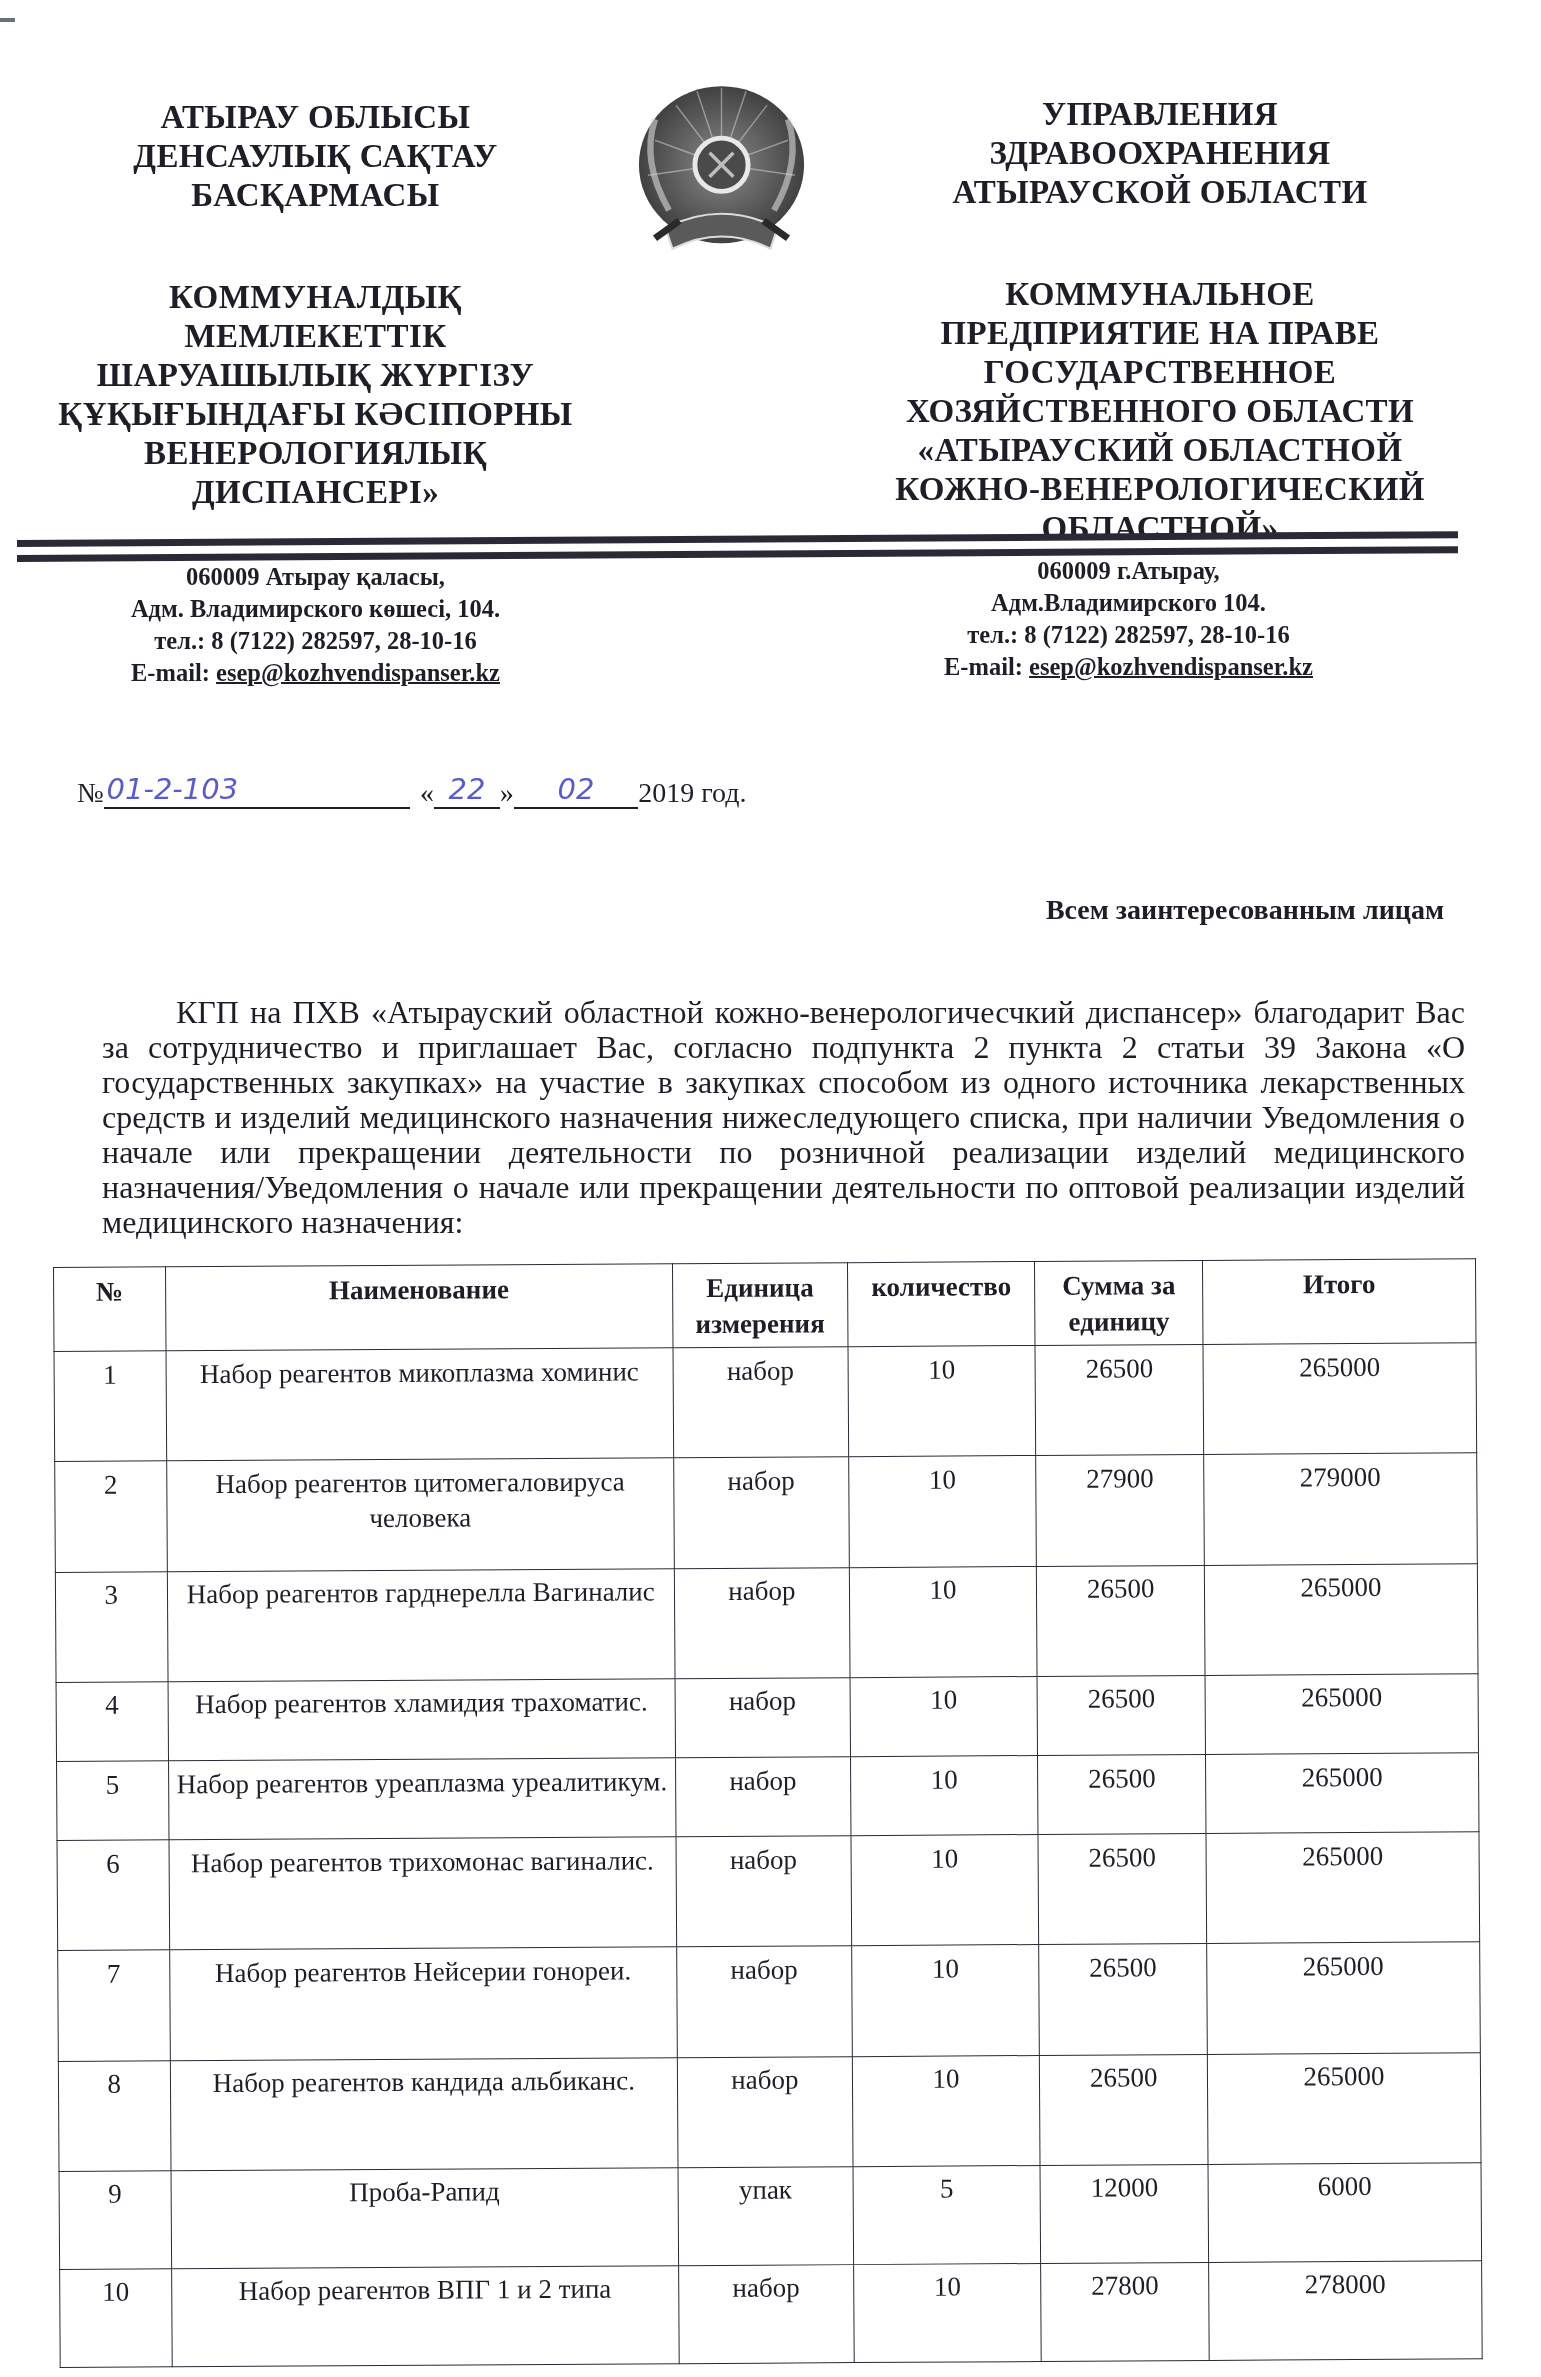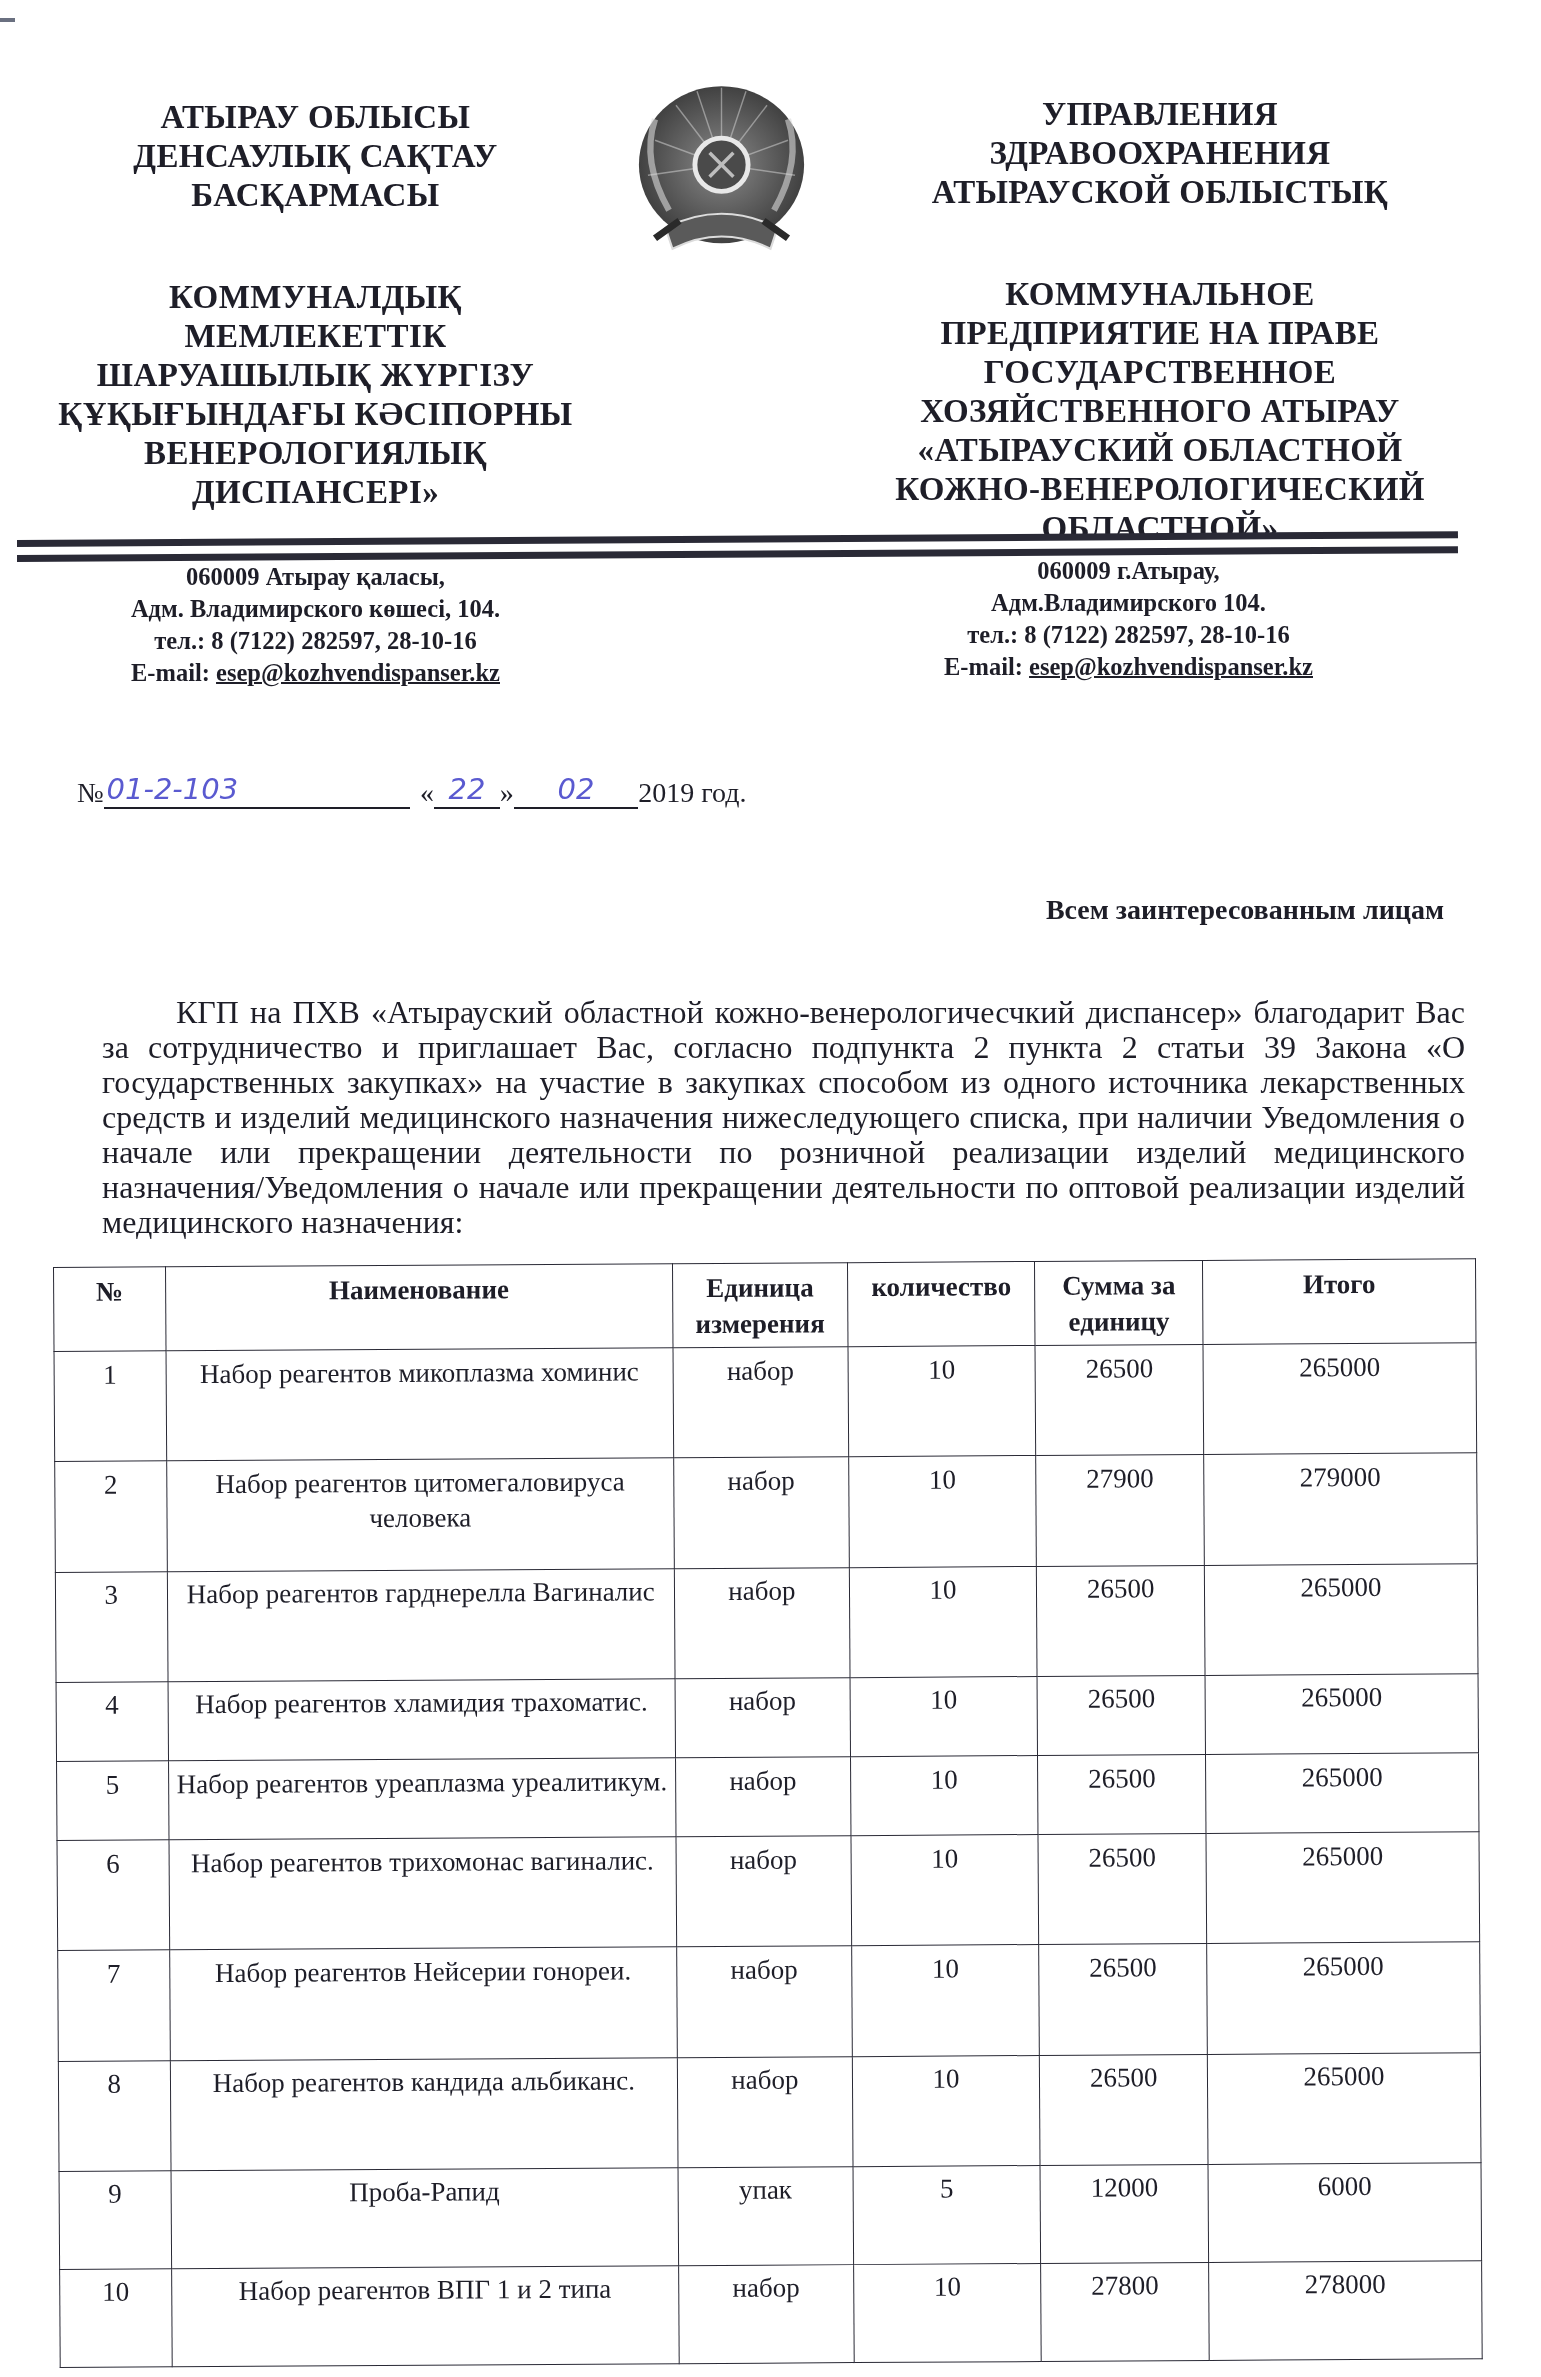--- a/index.html
+++ b/index.html
@@ -102,7 +102,7 @@
 <div class="hdr-col hdr-right">
   <div class="hdr-line">УПРАВЛЕНИЯ</div>
   <div class="hdr-line">ЗДРАВООХРАНЕНИЯ</div>
-  <div class="hdr-line">АТЫРАУСКОЙ ОБЛЫСТЫҚ</div>
+  <div class="hdr-line">АТЫРАУСКОЙ ОБЛАСТИ</div>
   <div class="hdr-gap"></div>
   <div class="hdr-line">КОММУНАЛЬНОЕ</div>
   <div class="hdr-line">ПРЕДПРИЯТИЕ НА ПРАВЕ</div>

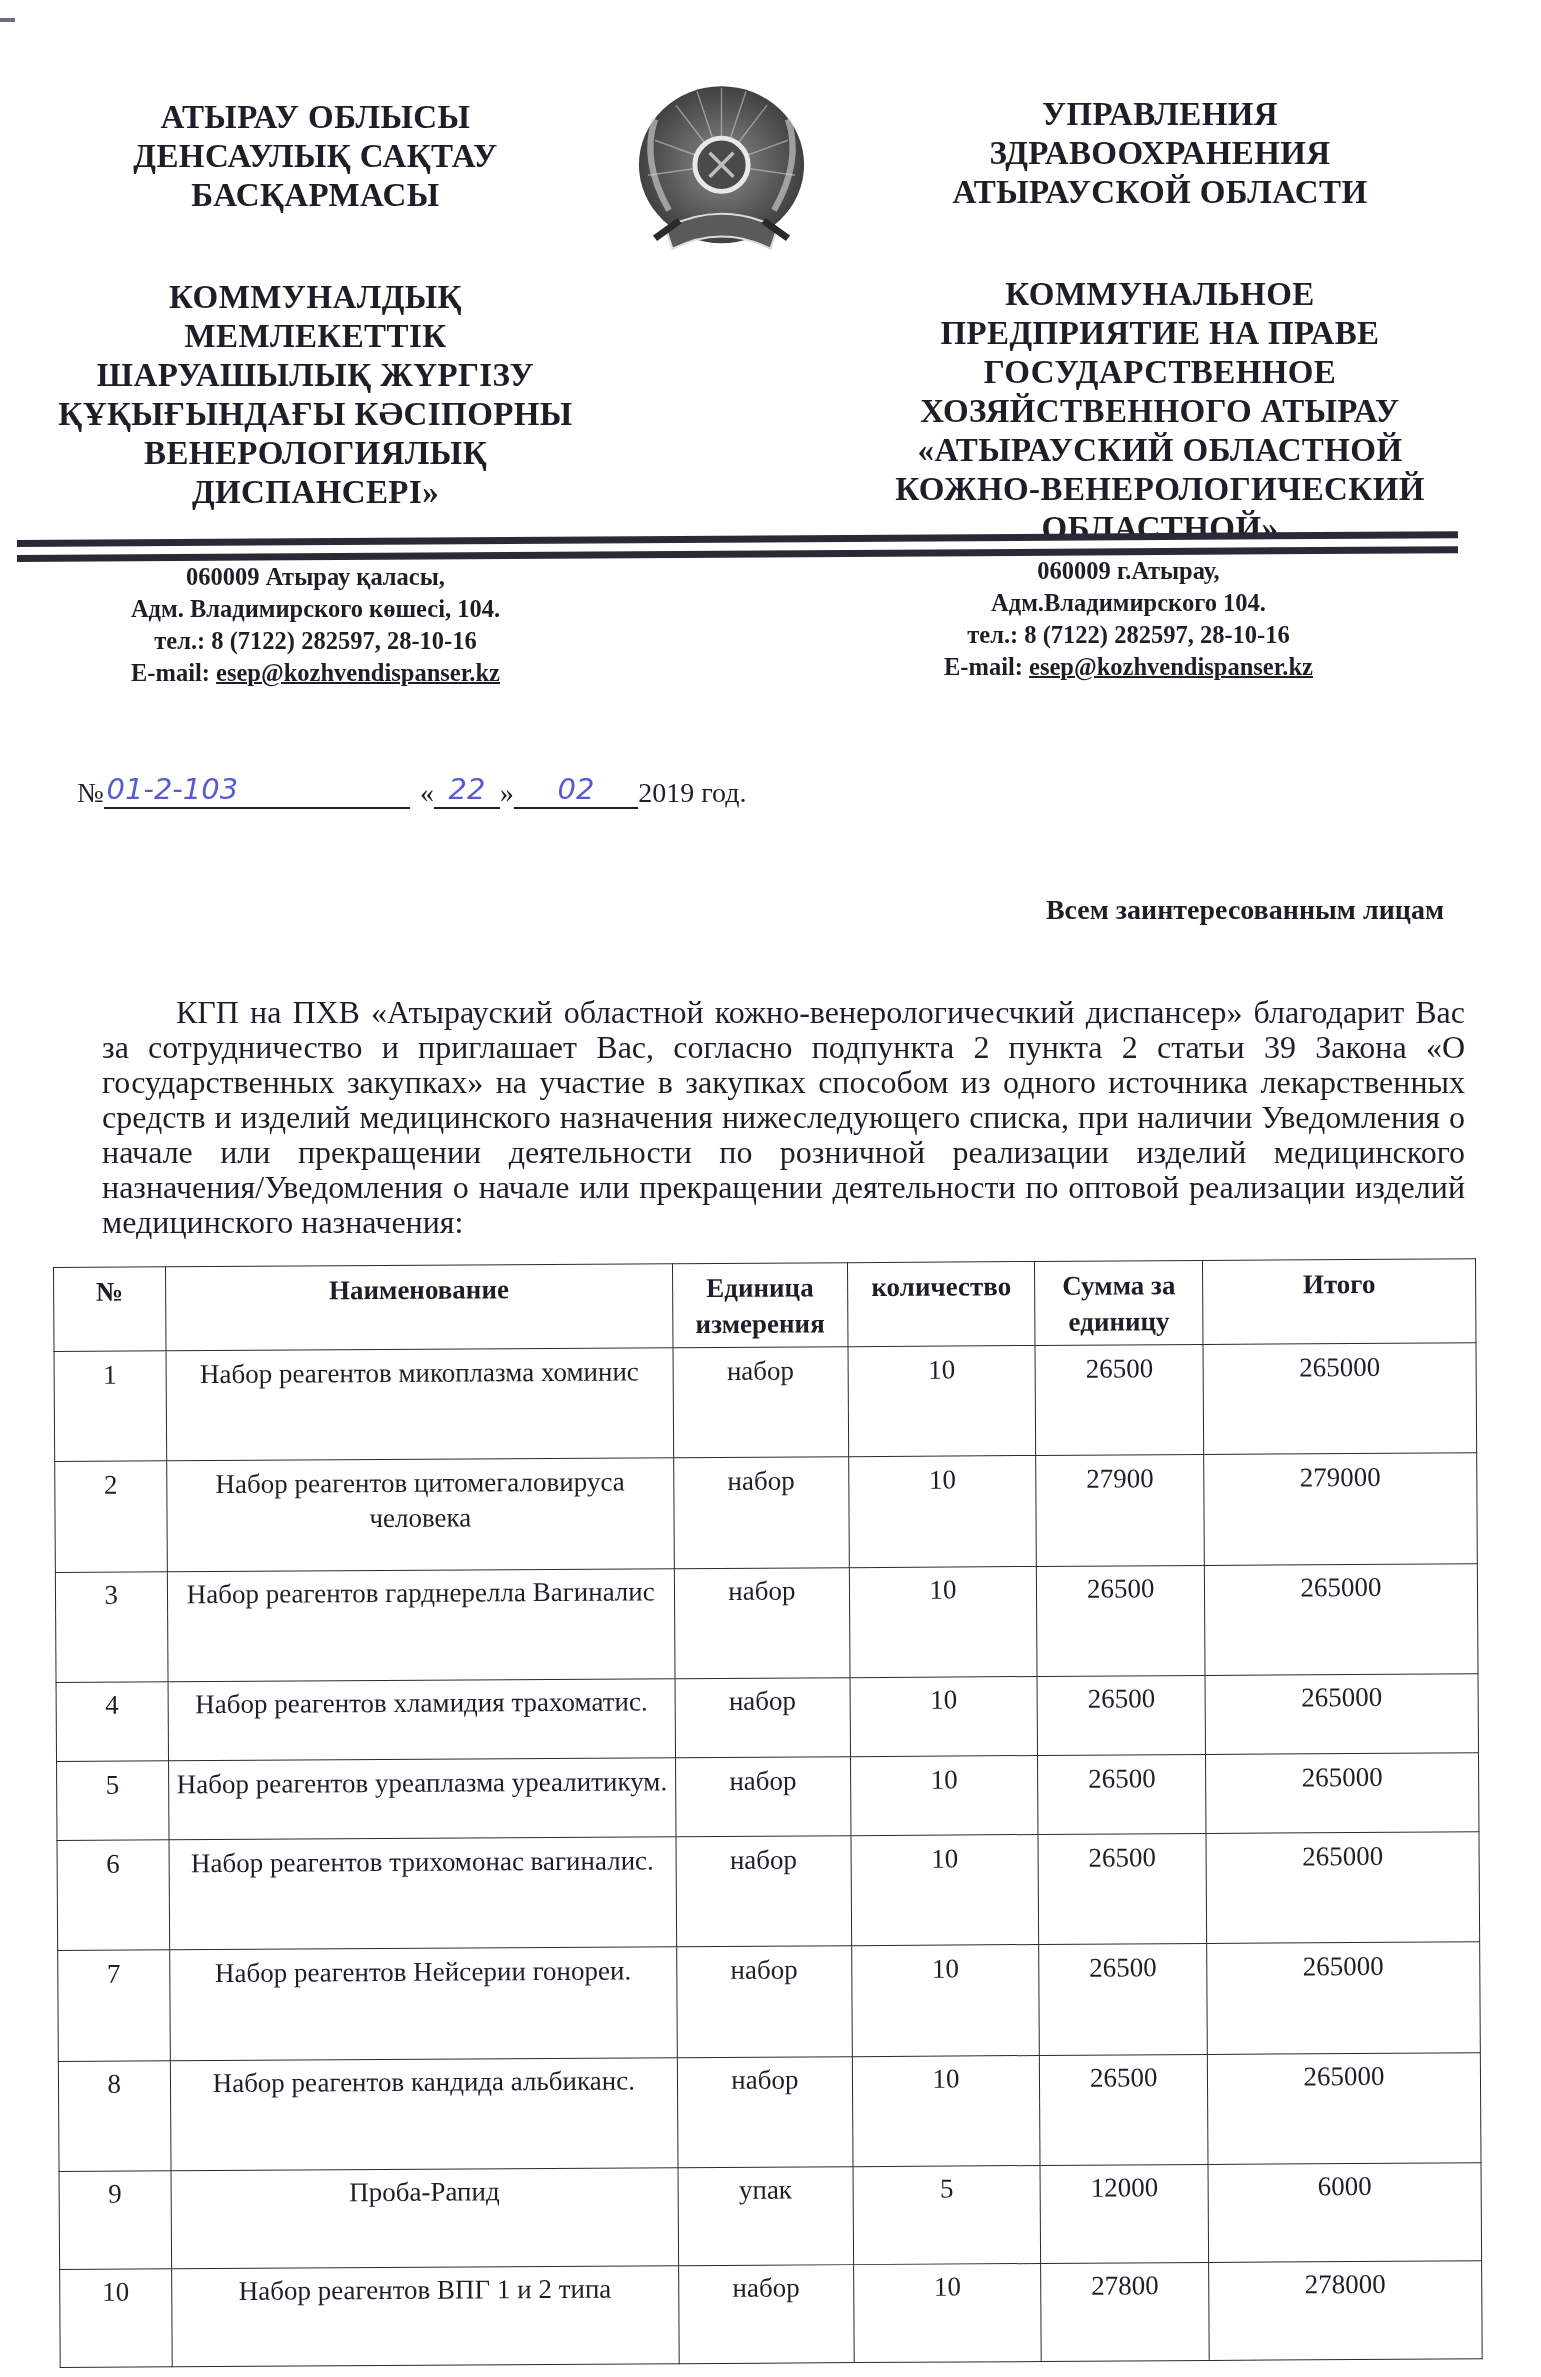--- a/index.html
+++ b/index.html
@@ -107,7 +107,7 @@
   <div class="hdr-line">КОММУНАЛЬНОЕ</div>
   <div class="hdr-line">ПРЕДПРИЯТИЕ НА ПРАВЕ</div>
   <div class="hdr-line">ГОСУДАРСТВЕННОЕ</div>
-  <div class="hdr-line">ХОЗЯЙСТВЕННОГО АТЫРАУ</div>
+  <div class="hdr-line">ХОЗЯЙСТВЕННОГО ОБЛАСТИ</div>
   <div class="hdr-line">«АТЫРАУСКИЙ ОБЛАСТНОЙ</div>
   <div class="hdr-line">КОЖНО-ВЕНЕРОЛОГИЧЕСКИЙ</div>
   <div class="hdr-line">ОБЛАСТНОЙ»</div>

